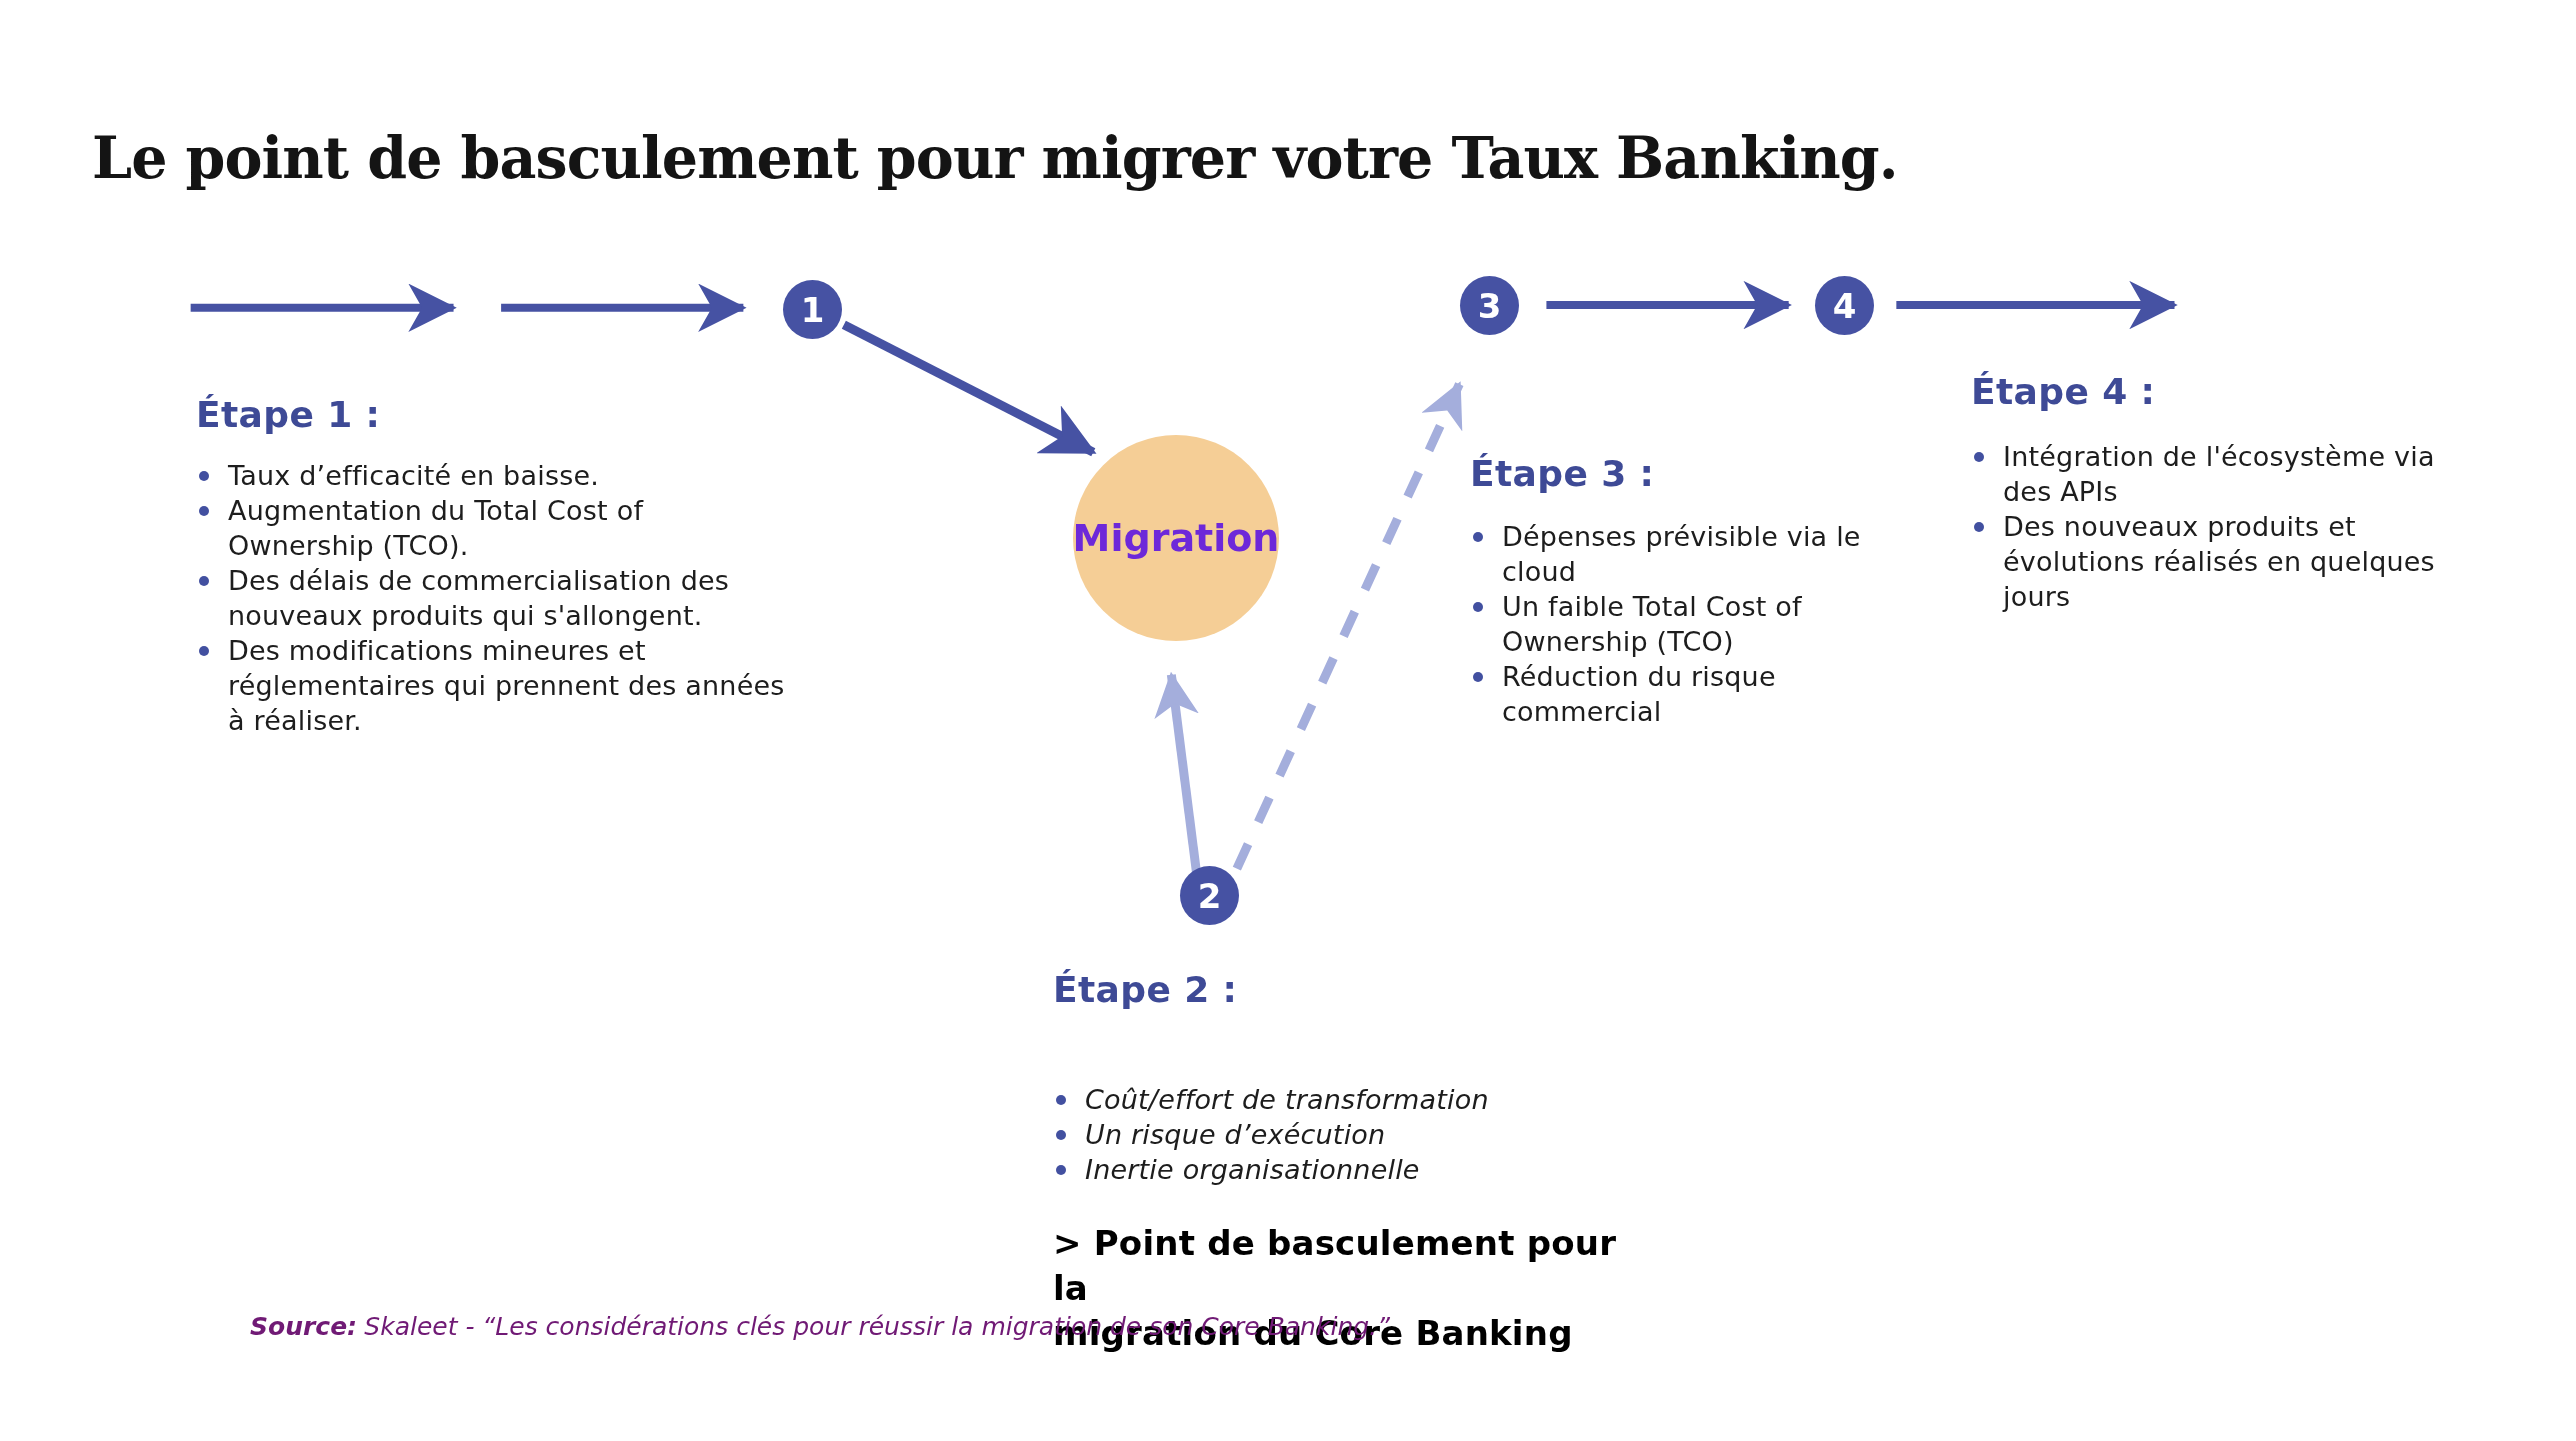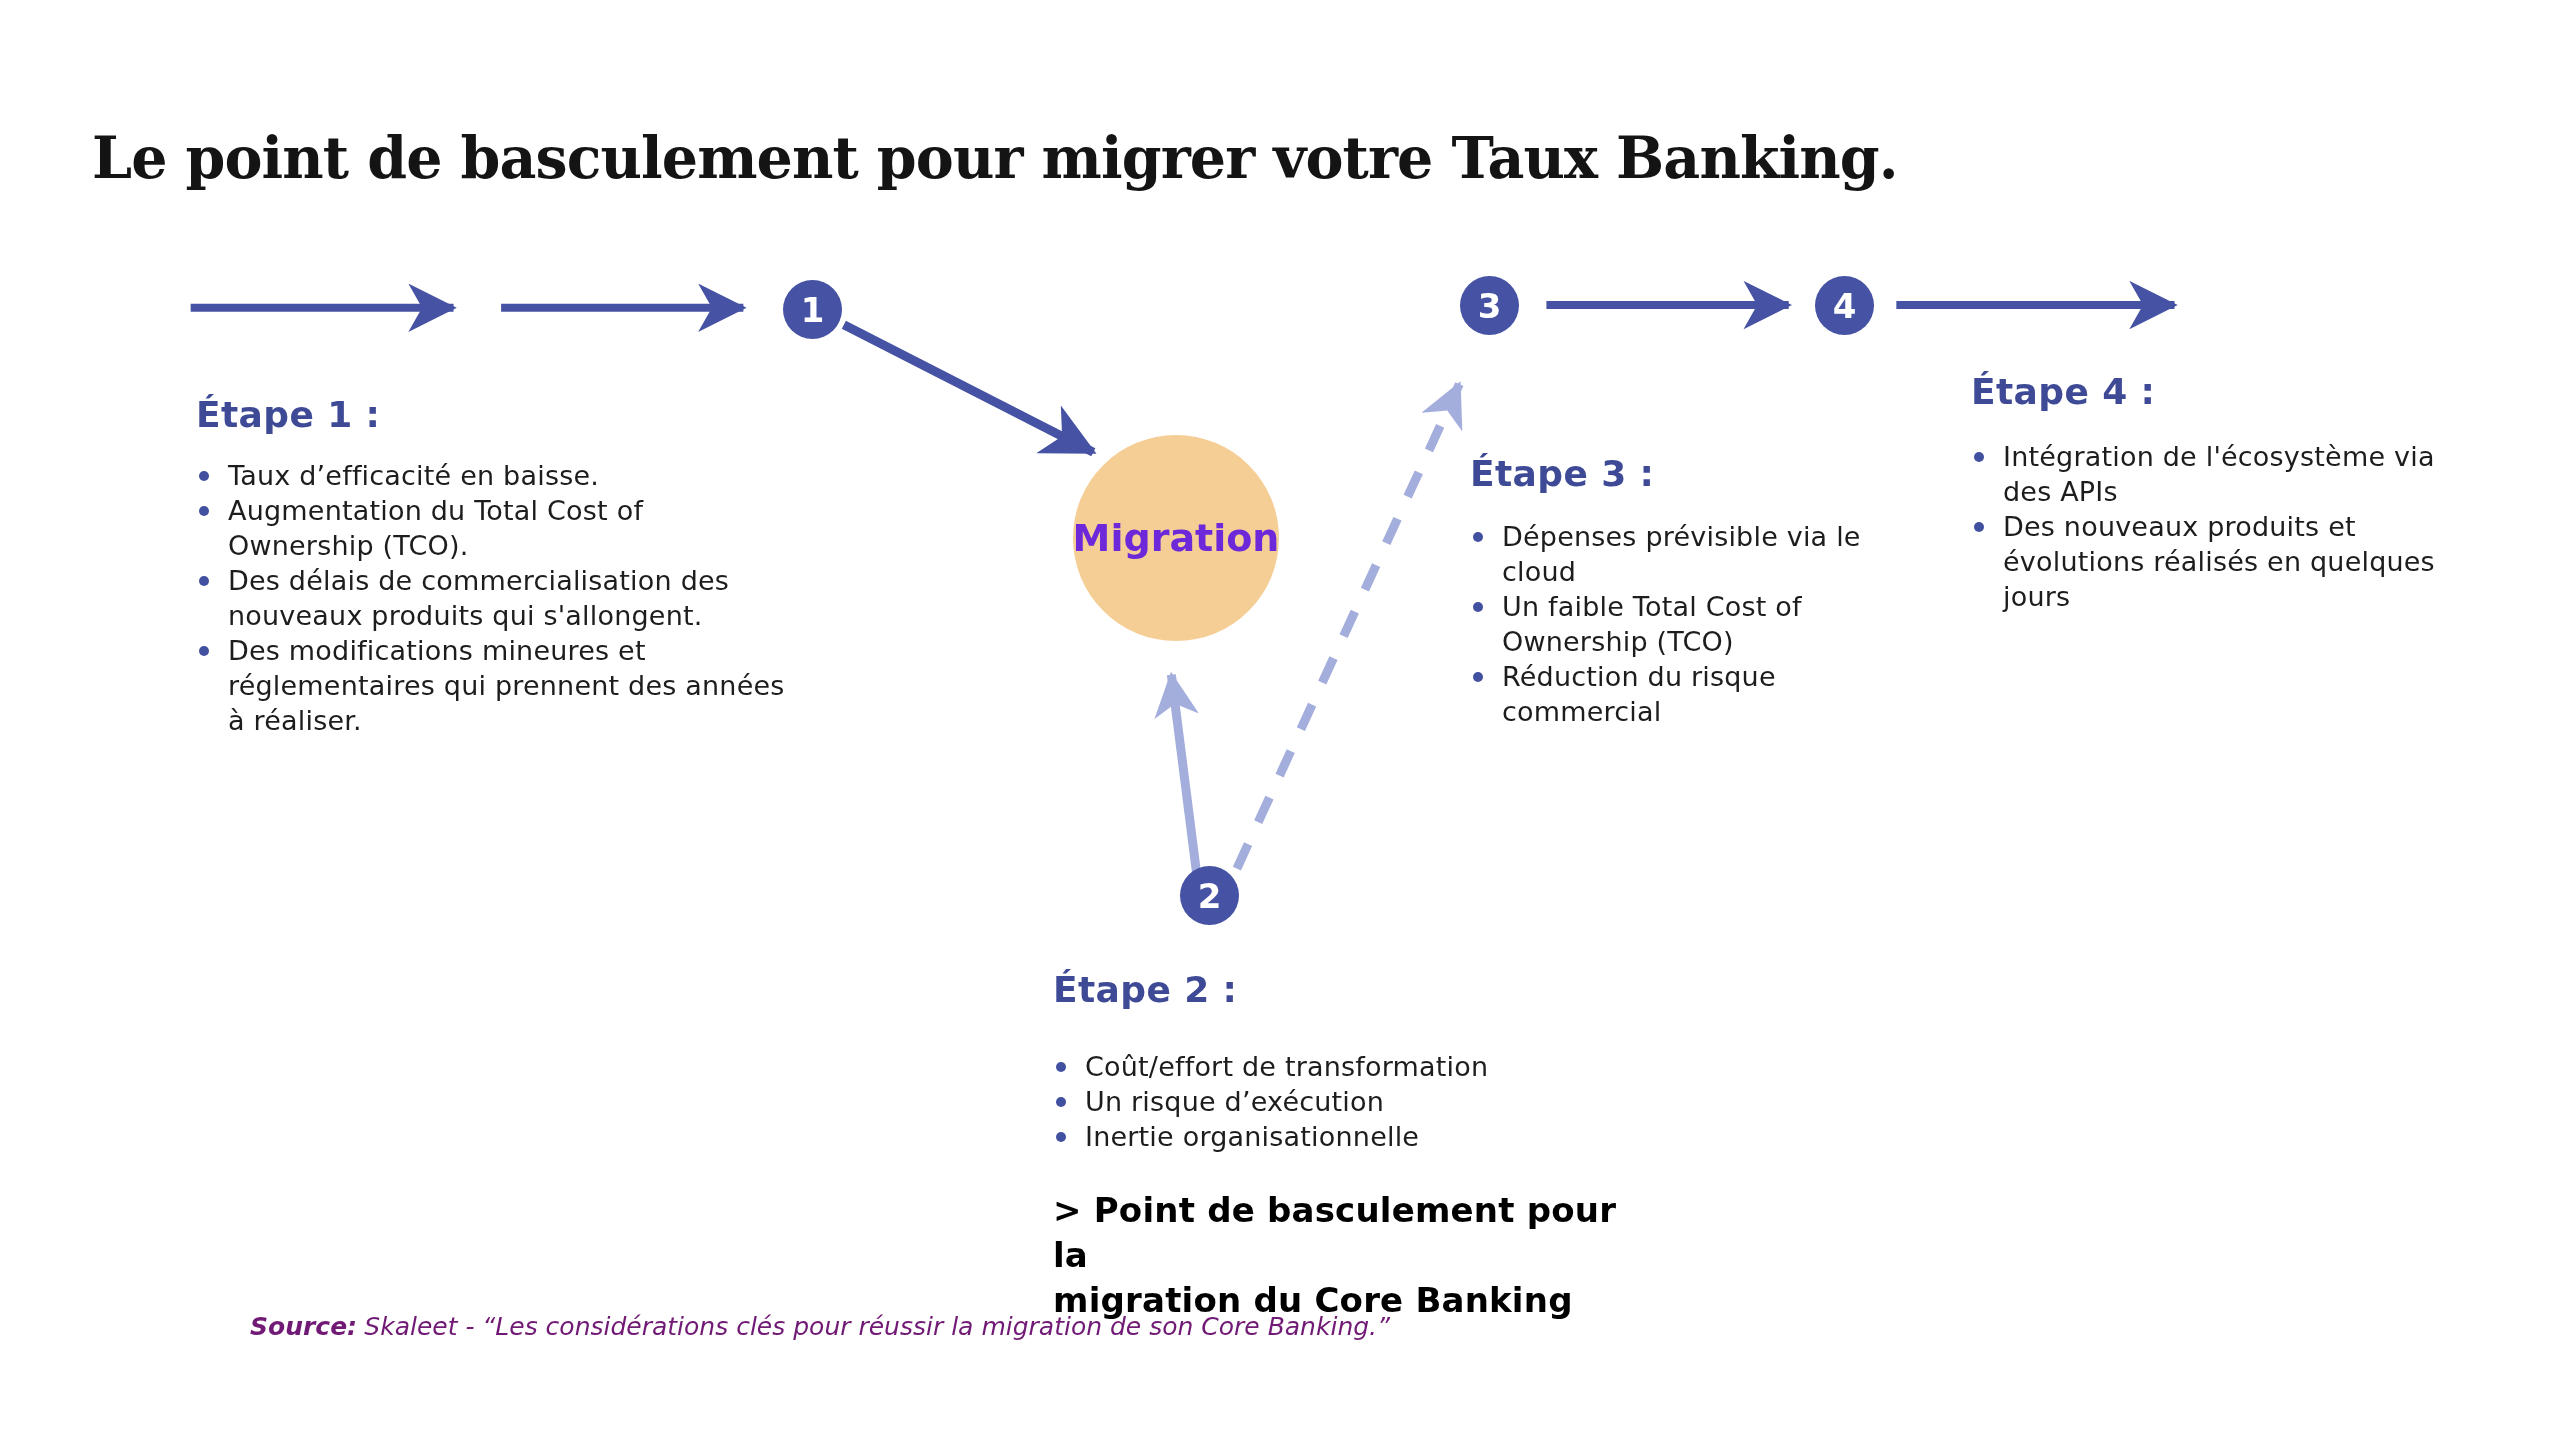--- a/index.html
+++ b/index.html
@@ -46,7 +46,7 @@
   #step-1 { left:196px;  top:374px; width:592px;margin-top:20px; }
   #step-1 ul { margin-top:23px; }
   #step-2 { left:1053px; top:969px; width:574px; }
-  #step-2 ul { margin-top:39px; }
+  #step-2 ul { margin-top:72px;font-style:italic; }
   #step-3 { left:1470px; top:453px; width:467px; }
   #step-3 ul { margin-top:25px; }
   #step-4 { left:1971px; top:371px; width:476px; }

